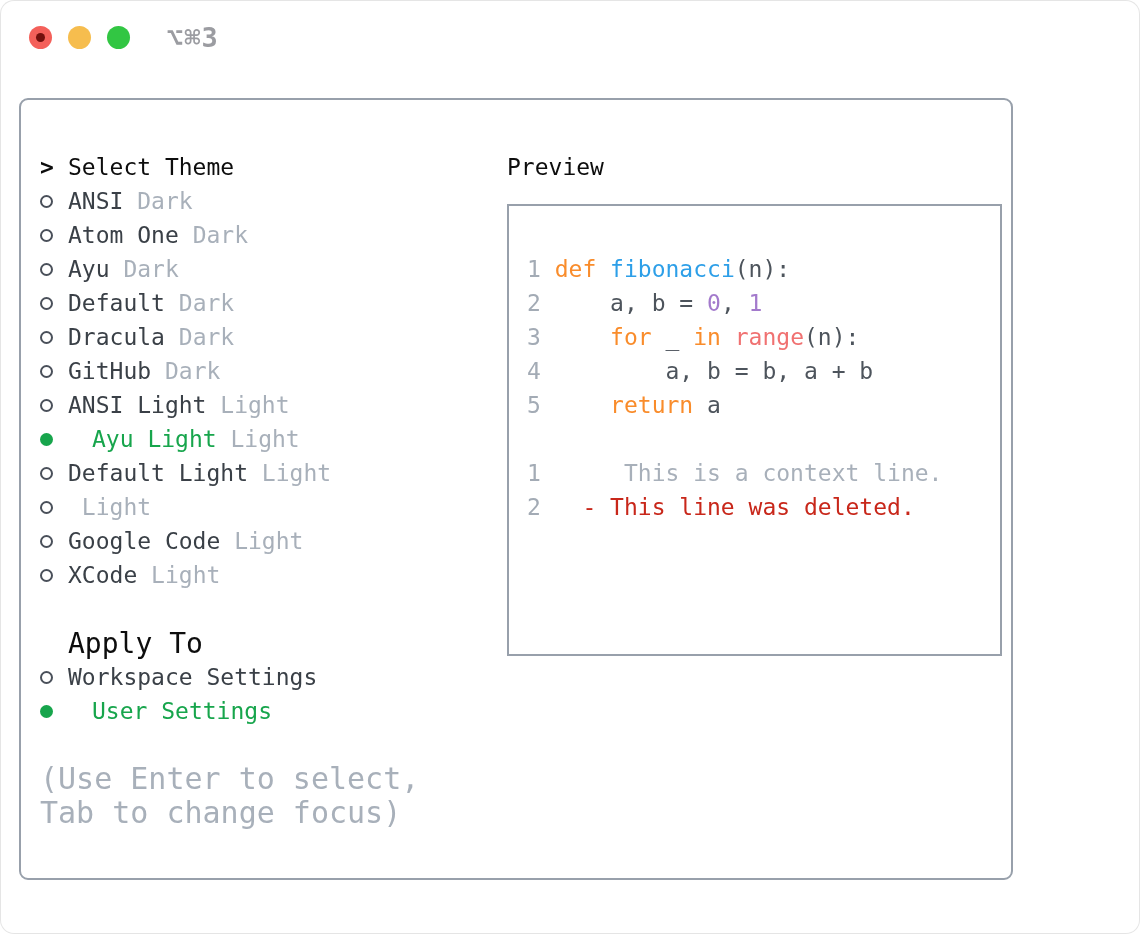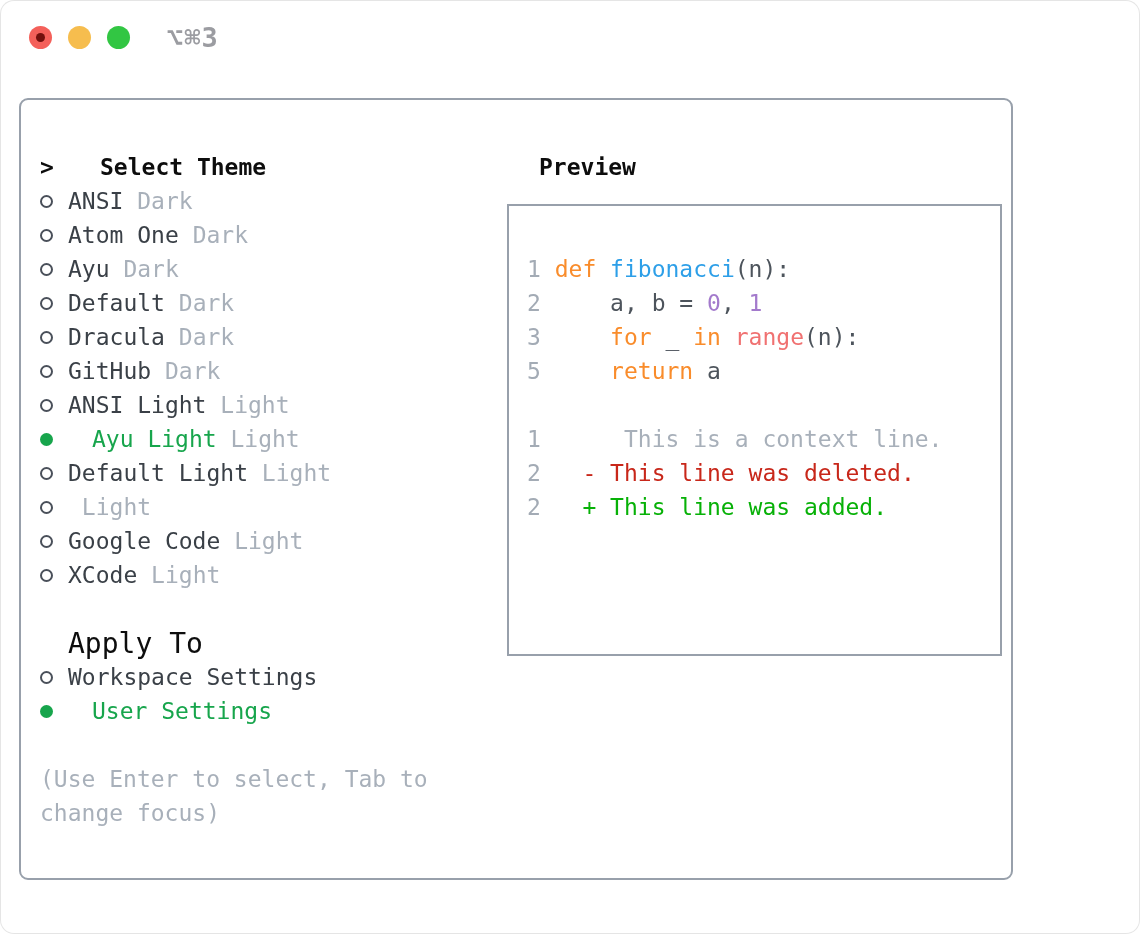--- a/index.html
+++ b/index.html
@@ -25,7 +25,7 @@
   .bullet{width:13px;height:13px;border-radius:50%;border:2px solid #4a505a;box-sizing:border-box;}
   .bullet.sel{border:none;background:var(--accent-green);}
   .prompt{width:28px;flex:none;font-weight:700;color:#0d0d0d;}
-  .heading{font-weight:700;color:#0d0d0d;font-size:23px;margin-left:32px;}
+  .heading{font-weight:400;color:#0d0d0d;font-size:23px;}
   .heading2{color:#0d0d0d;font-size:28px;}
   
   .left-col{position:absolute;left:19px;top:50px;font-size:23px;color:var(--text);}

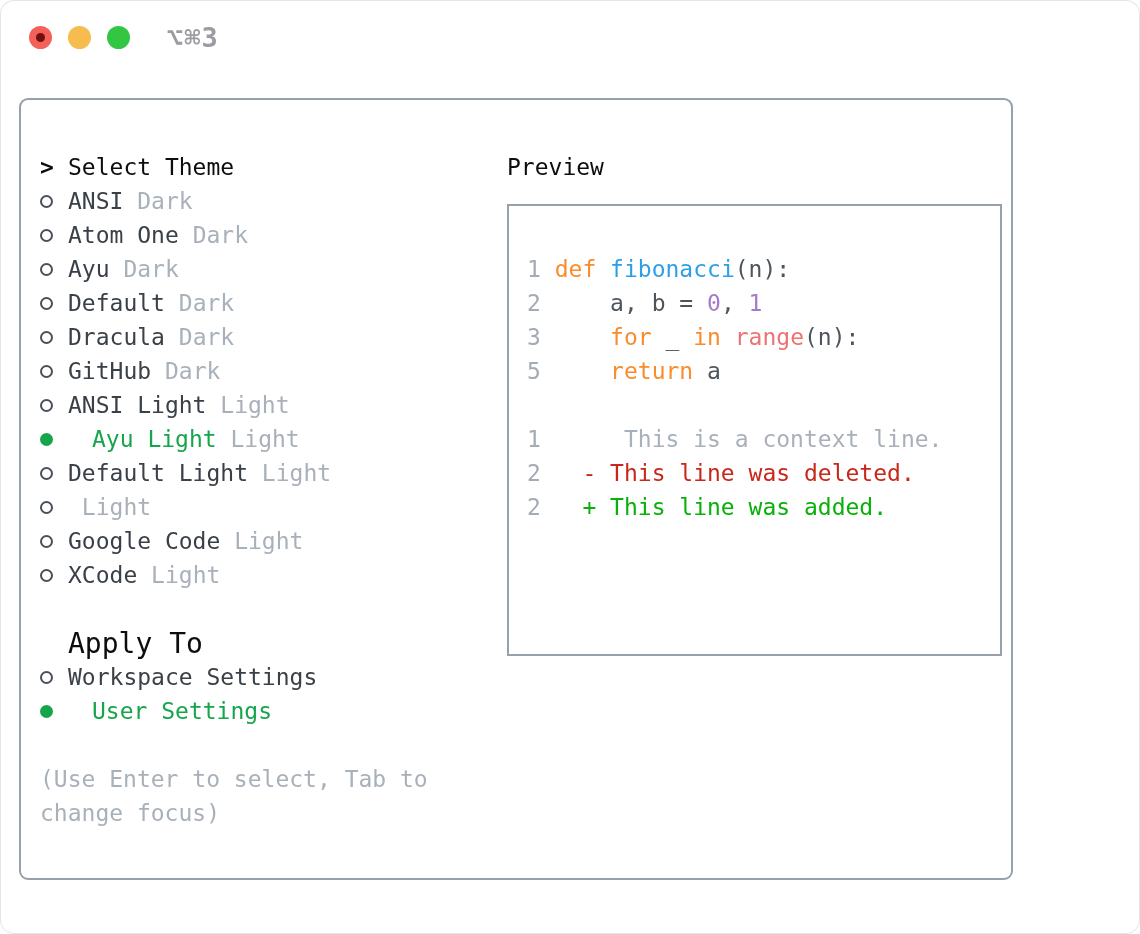--- a/index.html
+++ b/index.html
@@ -105,6 +105,7 @@
             <div class="cline"><span class="gut">1 </span><span class="c-keyword">def</span><span class="c-plain"> </span><span class="c-function">fibonacci</span><span class="c-plain">(n):</span></div>
             <div class="cline"><span class="gut">2 </span><span class="c-plain">    a, b = </span><span class="c-number">0</span><span class="c-plain">, </span><span class="c-number">1</span></div>
             <div class="cline"><span class="gut">3 </span><span class="c-plain">    </span><span class="c-keyword">for</span><span class="c-plain"> _ </span><span class="c-keyword">in</span><span class="c-plain"> </span><span class="c-builtin">range</span><span class="c-plain">(n):</span></div>
+            <div class="cline"><span class="gut">4 </span><span class="c-plain">        a, b = b, a + b</span></div>
             <div class="cline"><span class="gut">5 </span><span class="c-plain">    </span><span class="c-keyword">return</span><span class="c-plain"> a</span></div>
             <div class="cline"><span class="gut">  </span></div>
             <div class="cline"><span class="gut">1 </span><span class="c-context">     This is a context line.</span></div>

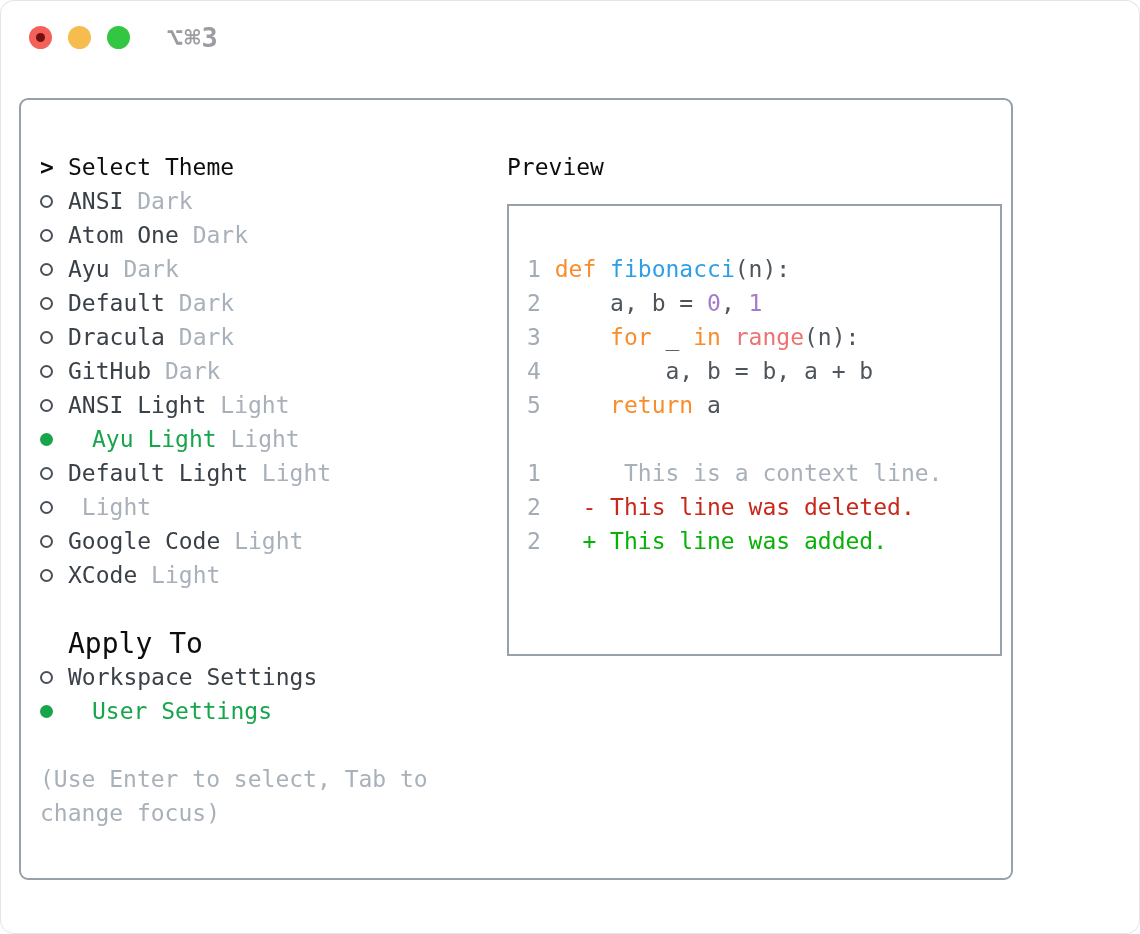--- a/index.html
+++ b/index.html
@@ -110,7 +110,6 @@
             <div class="cline"><span class="gut">  </span></div>
             <div class="cline"><span class="gut">1 </span><span class="c-context">     This is a context line.</span></div>
             <div class="cline"><span class="gut">2 </span><span class="c-deleted">  - This line was deleted.</span></div>
-            <div class="cline"><span class="gut">2 </span><span class="c-added">  + This line was added.</span></div>
           </div>
       </div>
     </div>

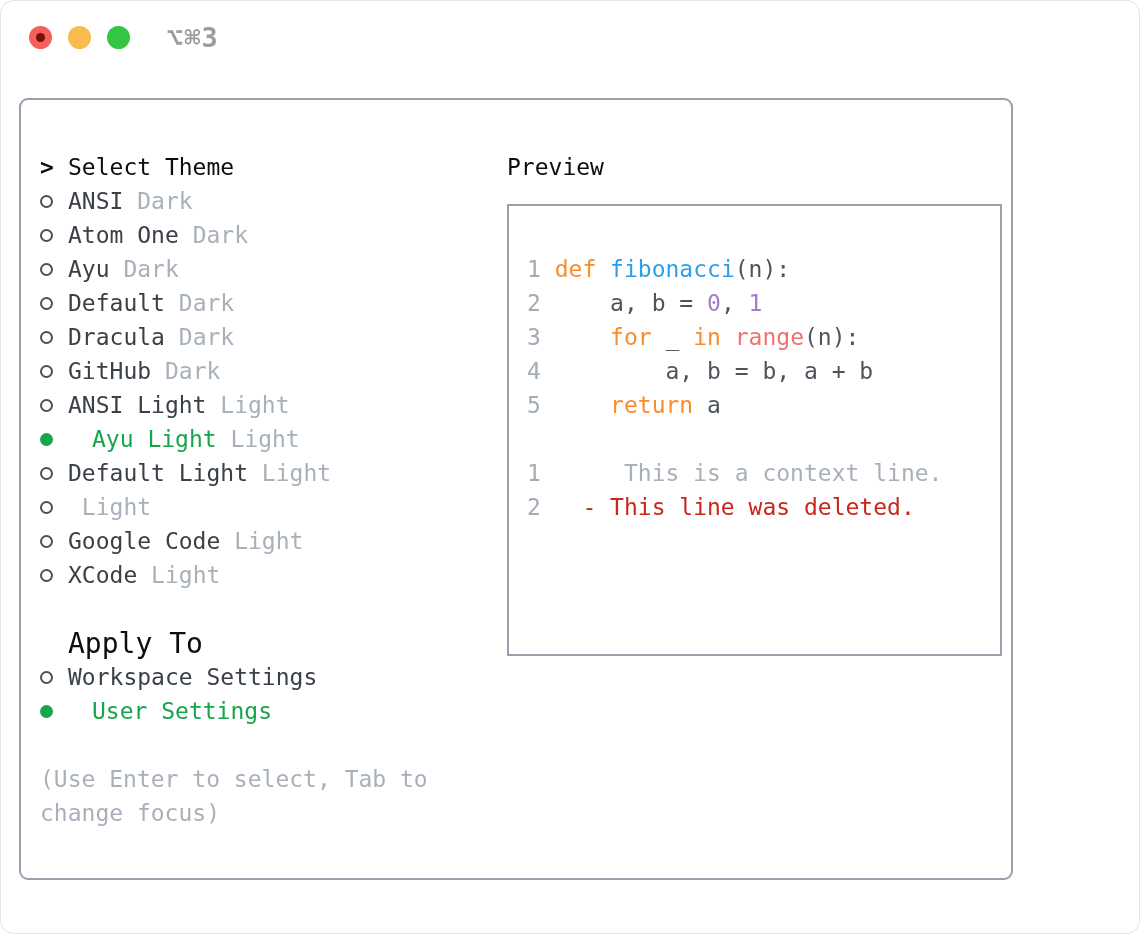--- a/index.html
+++ b/index.html
@@ -32,7 +32,7 @@
   .label{color:var(--text);}
   .label.sel-text{color:var(--accent-green);margin-left:24px;}
   .muted{color:var(--muted);}
-  .hint{width:436px;line-height:34px;font-size:23px;color:var(--muted);}
+  .hint{width:436px;line-height:34px;font-size:30px;color:var(--muted);}
   
   .right-col{position:absolute;left:486px;top:50px;}
   .preview-box{margin-top:20px;width:473px;height:402px;border:2px solid var(--border);

